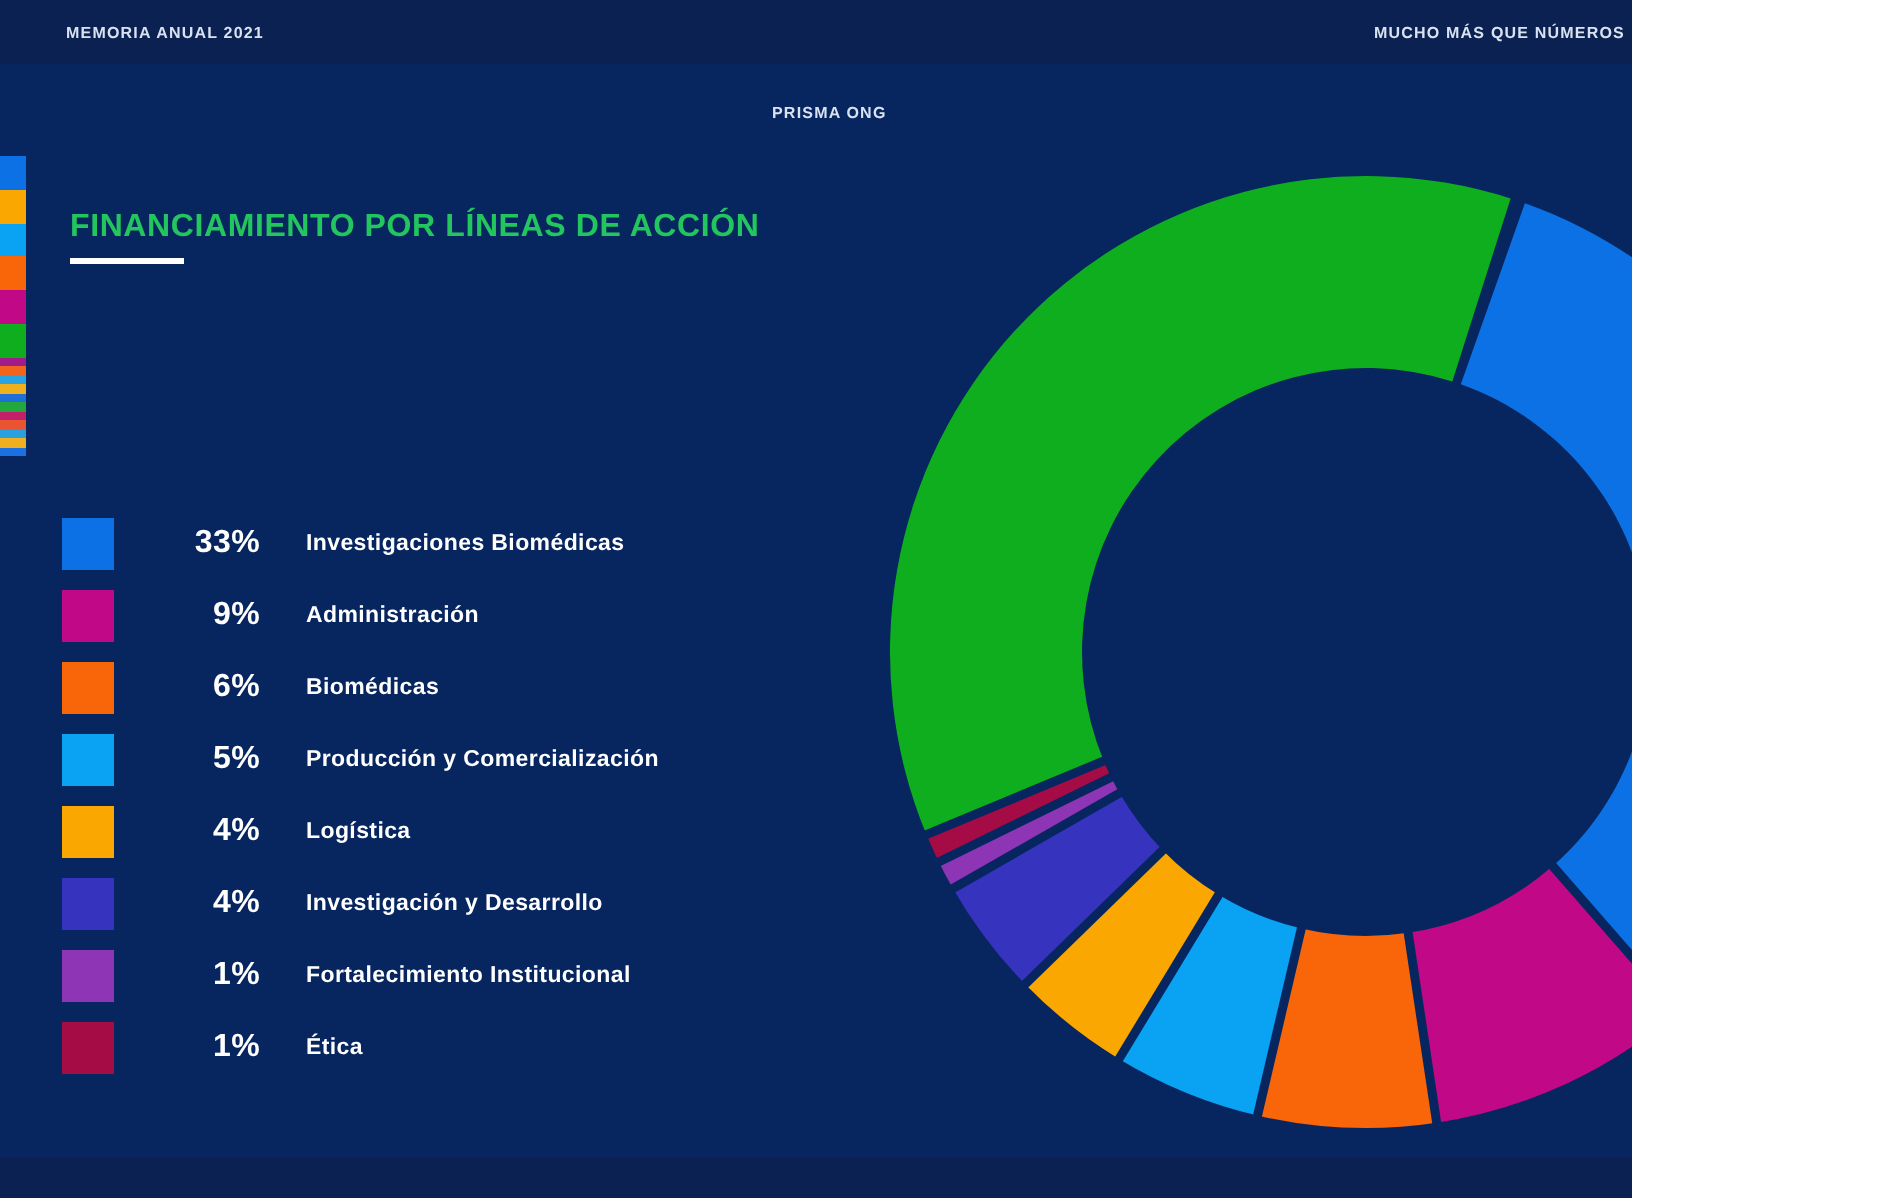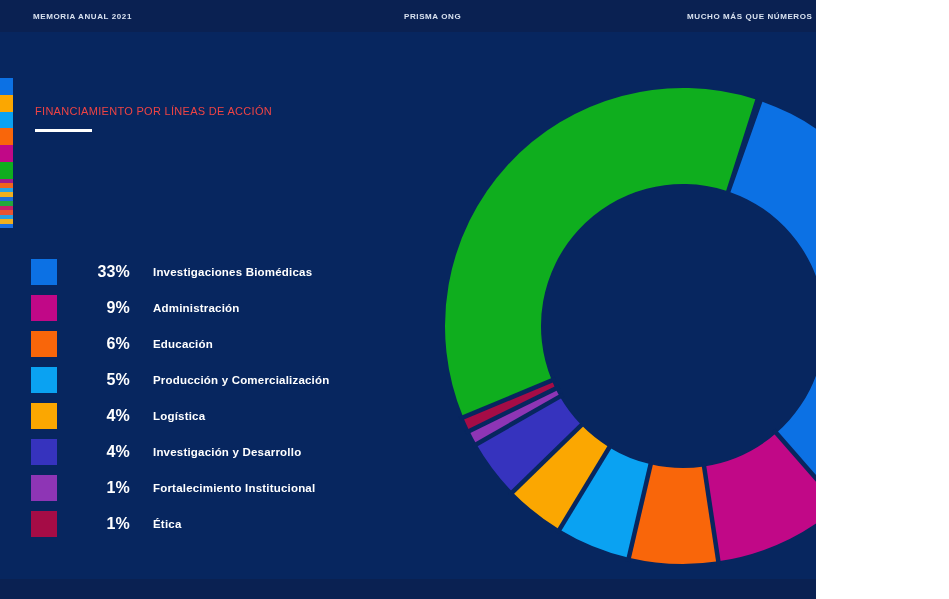--- a/index.html
+++ b/index.html
@@ -16,7 +16,7 @@
     position:absolute;top:12px;font-size:8px;font-weight:700;
     letter-spacing:.6px;color:#D9E2F0;white-space:nowrap;text-transform:uppercase;
   }
-  .h-left{left:33px;} .h-center{left:404px;} .h-motto{left:667px;padding-left:20px;} .h-page{left:911px;}
+  .h-left{left:33px;} .h-center{left:386px;margin-top:40px;} .h-motto{left:667px;padding-left:20px;} .h-page{left:911px;}
   
   .strip{position:absolute;left:0;top:78px;width:13px;display:flex;flex-direction:column;}
   .strip div{width:13px;}

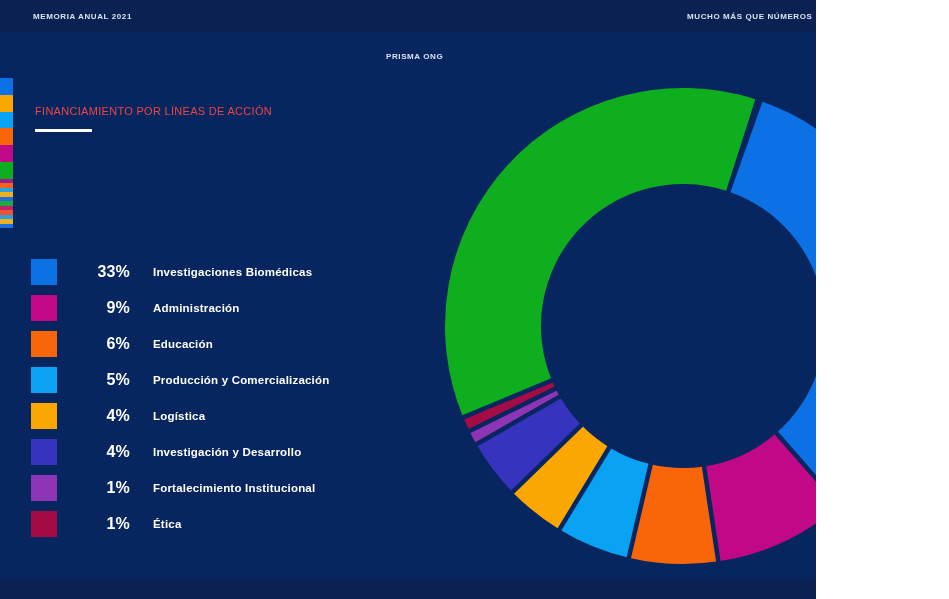--- a/index.html
+++ b/index.html
@@ -23,7 +23,7 @@
   
   .title{
     position:absolute;left:35px;top:105px;margin:0;
-    font-size:11px;font-weight:400;letter-spacing:.3px;color:#ef4444;
+    font-size:16px;font-weight:700;letter-spacing:.3px;color:#22c55e;
     text-transform:uppercase;white-space:nowrap;
   }
   .underline{position:absolute;left:35px;top:129px;width:57px;height:2.5px;background:#FFFFFF;}

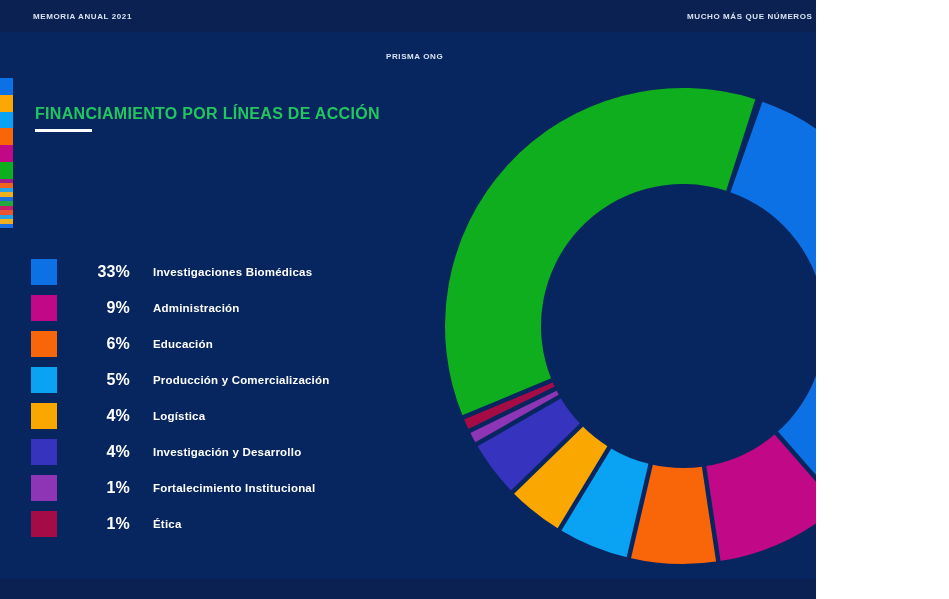--- a/index.html
+++ b/index.html
@@ -89,7 +89,7 @@
       <div class="legend-row">
         <span class="swatch" style="background: rgb(249, 102, 10);"></span>
         <span class="pct">6%</span>
-        <span class="lbl">Educación</span>
+        <span class="lbl">Biomédicas</span>
       </div>
       <div class="legend-row">
         <span class="swatch" style="background: rgb(10, 162, 242);"></span>

